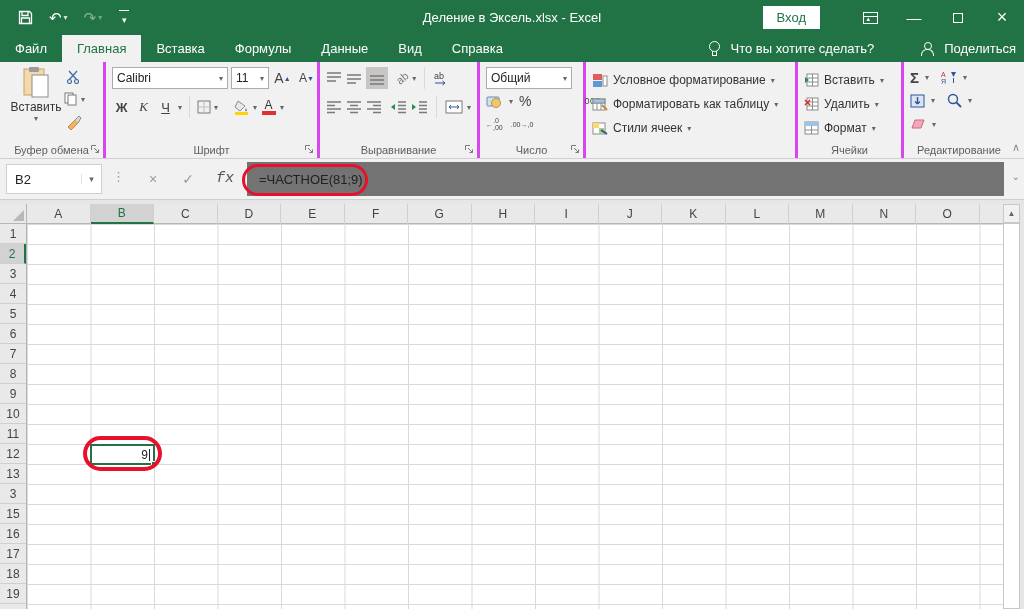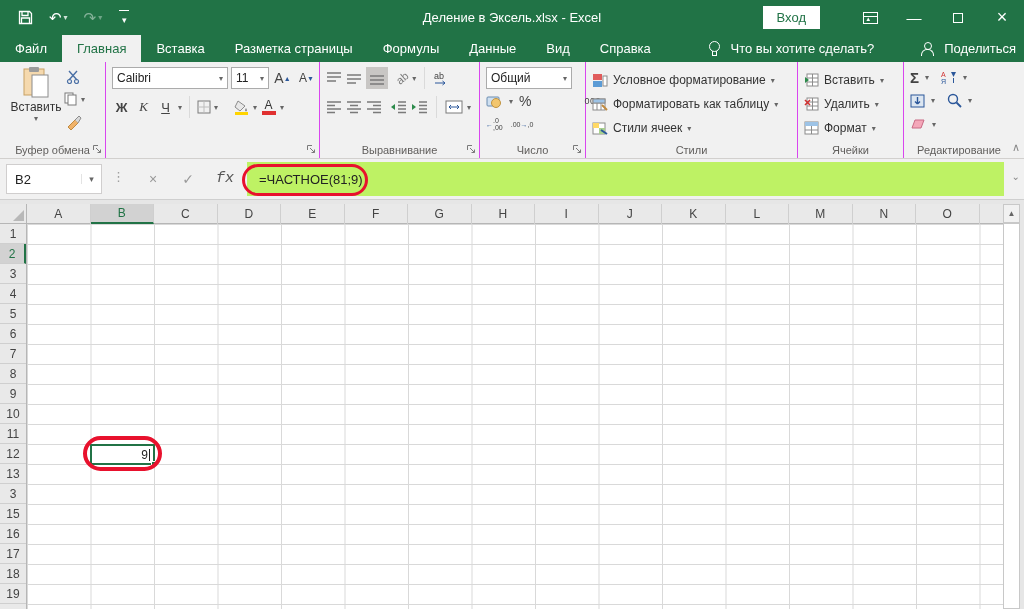--- a/index.html
+++ b/index.html
@@ -127,7 +127,6 @@
   <div class="tab">Файл</div>
   <div class="tab active">Главная</div>
   <div class="tab">Вставка</div>
-  <div class="tab">Разметка страницы</div>
   <div class="tab">Формулы</div>
   <div class="tab">Данные</div>
   <div class="tab">Вид</div>

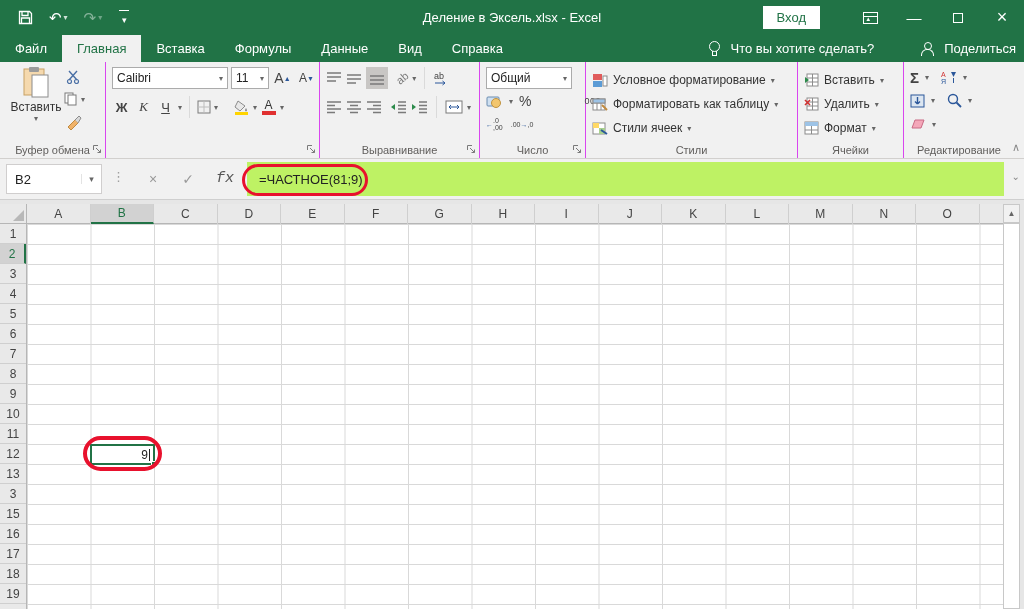--- a/index.html
+++ b/index.html
@@ -39,7 +39,7 @@
 
   
   #ribbon { position:absolute; left:0; top:62px; width:1024px; height:97px; background:#f1f1f1; border-bottom:1px solid #d2d0ce; }
-  .grp { position:absolute; top:0; height:96px; border-right:1px solid #d946ef; }
+  .grp { position:absolute; top:0; height:96px; border-right:3px solid #d946ef; }
   .grp-label { position:absolute; bottom:2px; left:0; right:0; text-align:center; font-size:11px; color:#605e5c; }
   .launcher { position:absolute; right:2px; bottom:3px; width:11px; height:11px; }
   .r1 { position:absolute; top:5px; left:6px; display:flex; align-items:center; gap:3px; }

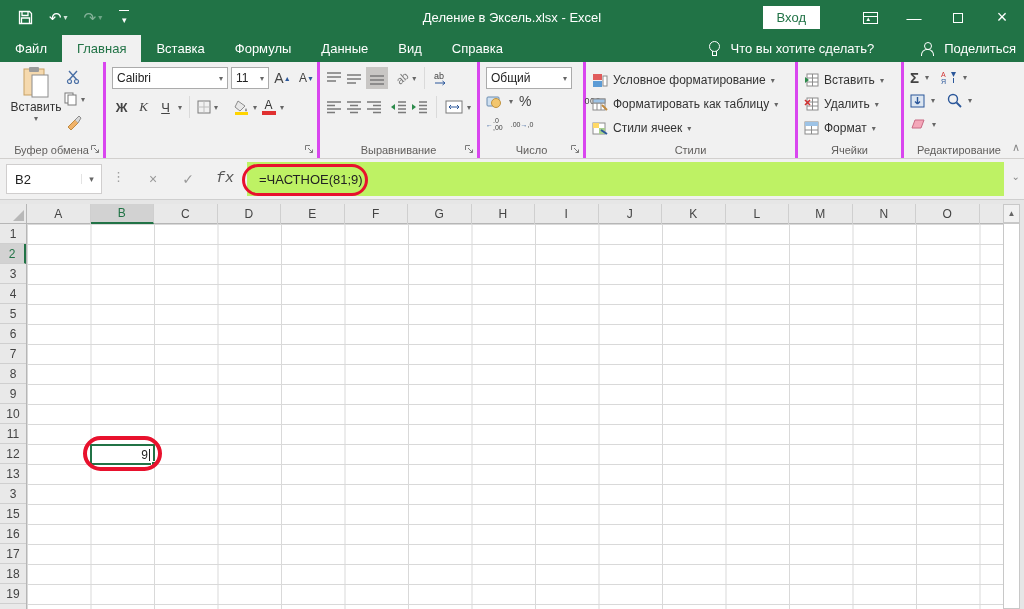--- a/index.html
+++ b/index.html
@@ -221,6 +221,7 @@
       </span>
         <span class="dd">▾</span>
     </div>
+    <div class="grp-label">Шрифт</div>
     <span class="launcher">
         <svg width="11" height="11" viewBox="0 0 11 11">
           <path d="M1.5 1.5 H6 M1.5 1.5 V6 M4 4 L8.5 8.5 M8.5 5.5 V8.5 H5.5" stroke="#7a7a7a" fill="none"></path>

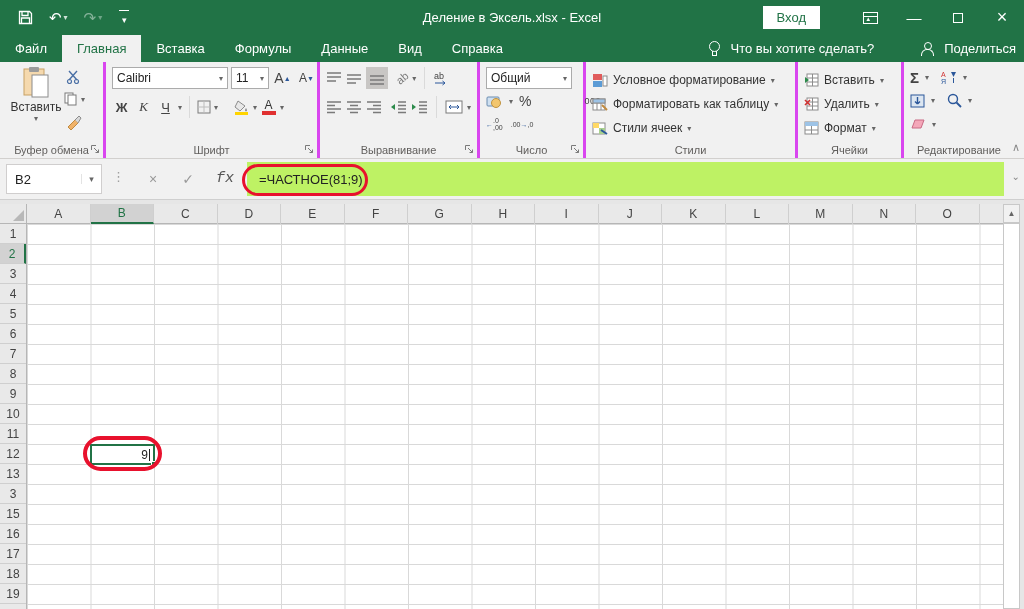--- a/index.html
+++ b/index.html
@@ -363,7 +363,6 @@
       <span>Стили ячеек</span>
         <span class="dd">▾</span>
     </div>
-    <div class="grp-label">Стили</div>
   </div>
 
   <div class="grp" style="left:798px;width:106px;">

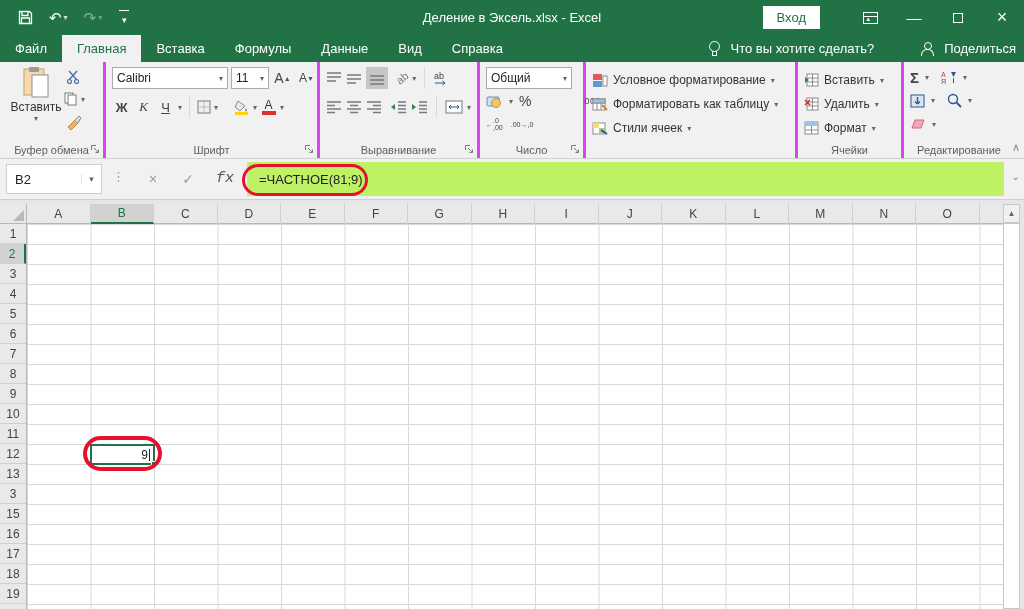--- a/index.html
+++ b/index.html
@@ -63,7 +63,7 @@
   #fbar-dots { position:absolute; left:112px; top:10px; color:#a0a0a0; font-size:13px; }
   .fbtn { position:absolute; top:8px; width:26px; height:24px; text-align:center; line-height:24px; color:#9a9a9a; font-size:14px; }
   #fx { font-family:Liberation Mono, monospace; font-style:italic; color:#555; font-size:15px; }
-  #formula-field { position:absolute; left:247px; top:3px; right:20px; bottom:3px; background:#bef264; display:flex; align-items:center; font-size:13px; color:#222; padding-left:12px; }
+  #formula-field { position:absolute; left:247px; top:3px; right:20px; bottom:3px; background:#737373; display:flex; align-items:center; font-size:13px; color:#222; padding-left:12px; }
   #fbar-expand { position:absolute; right:4px; top:12px; color:#888; font-size:10px; }
 
   

